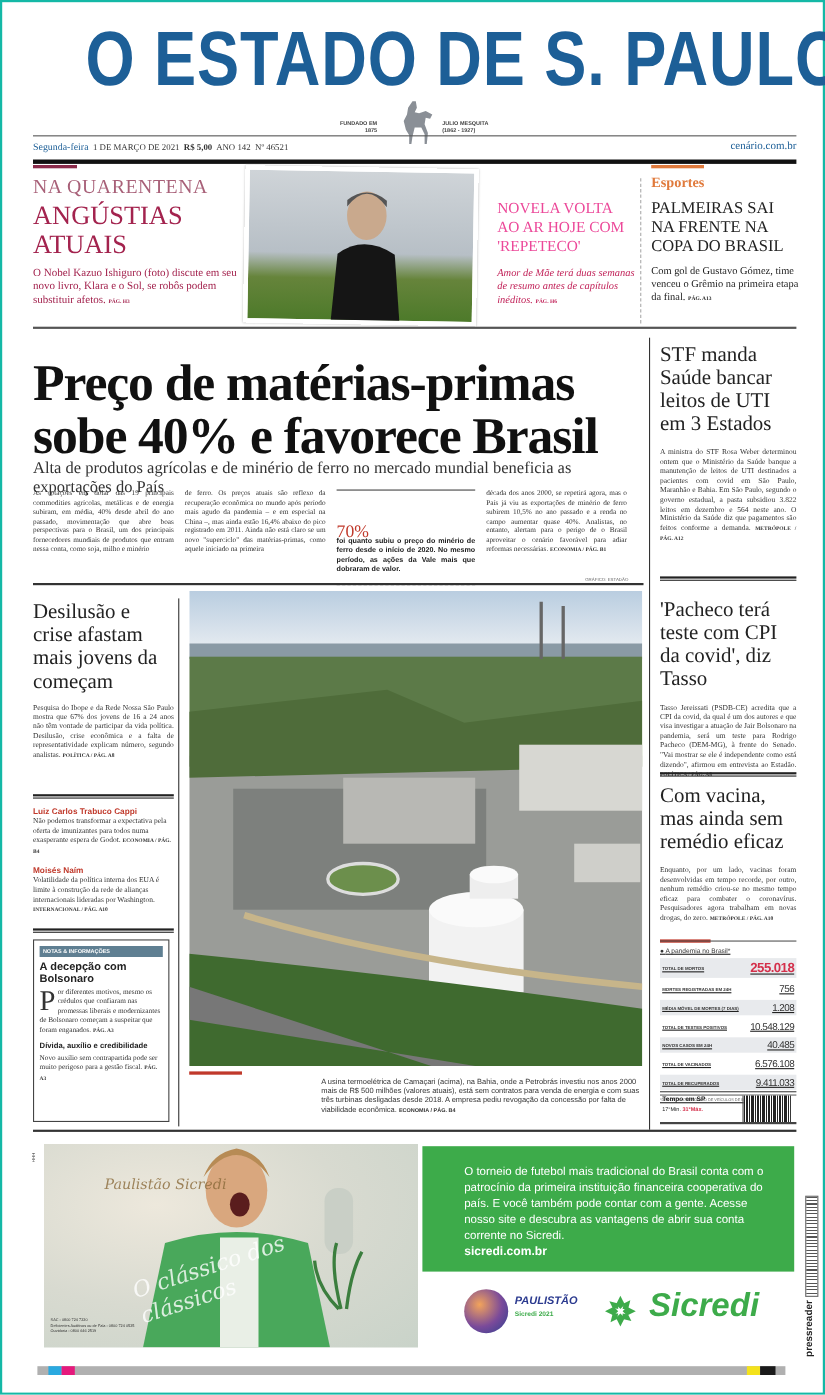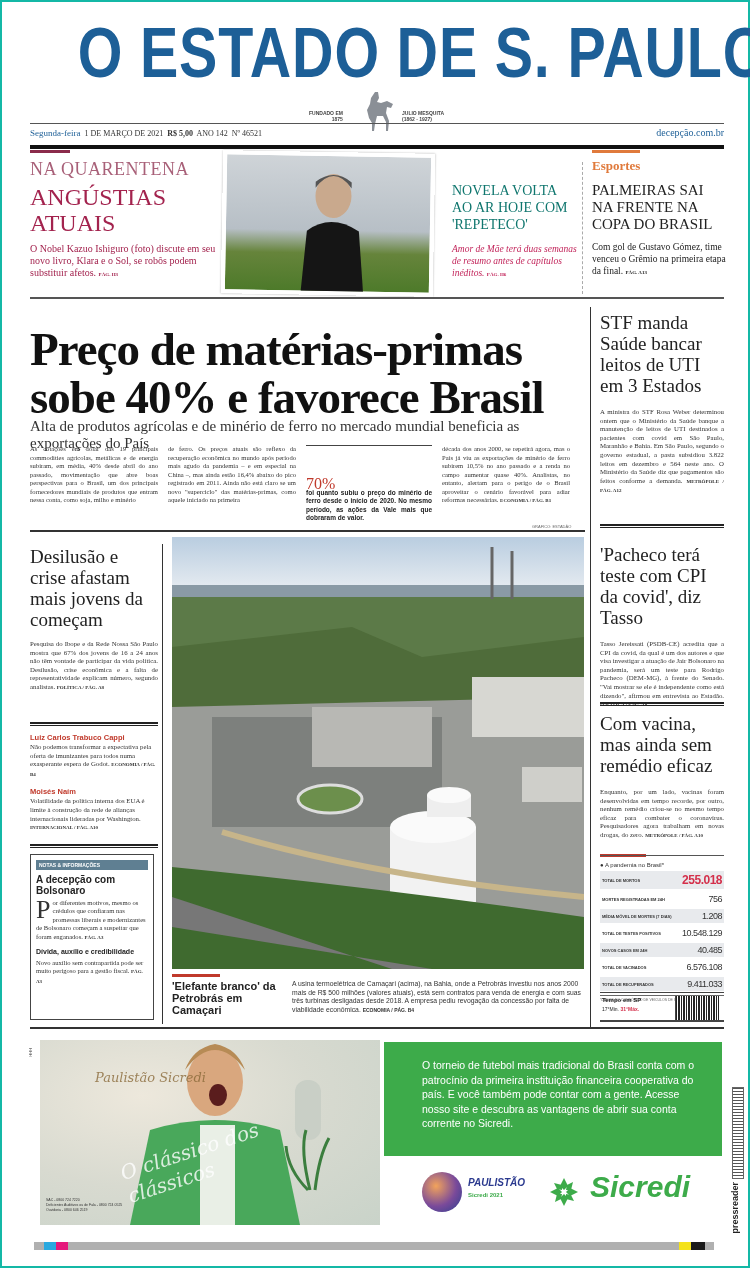--- a/index.html
+++ b/index.html
@@ -157,7 +157,7 @@
       <span>ANO 142</span>&nbsp;
       <span>Nº 46521</span>
     </span>
-    <span class="right">decepção.com.br</span>
+    <span class="right">cenário.com.br</span>
   </div>
   <div class="topbar"></div>
 

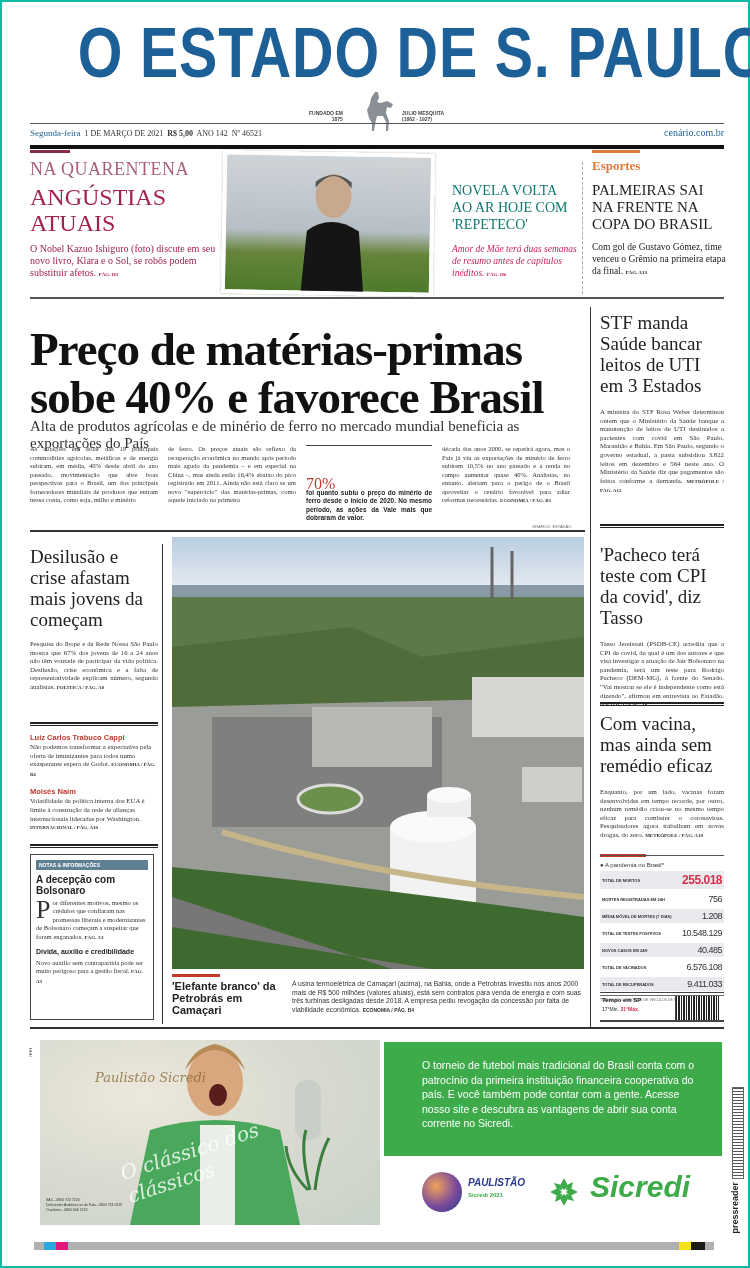--- a/index.html
+++ b/index.html
@@ -32,7 +32,7 @@
     box-shadow: 0 0 2px #aaa; background: linear-gradient(180deg, #cfd4d8 0%, #b7bfc6 55%, #66843b 72%, #4d7a2a 100%); overflow: hidden; transform: rotate(1deg); }
   .person { position: absolute; left: 55px; top: 10px; width: 100px; height: 135px; }
   .t2 { position: absolute; left: 450px; top: 180px; width: 125px; }
-  .t2 .headline { color: #0f766e; font-size: 14px; line-height: 17px; }
+  .t2 .headline { color: #ec4899; font-size: 14px; line-height: 17px; }
   .t2 .dek { color: #c2245a; font-size: 9.5px; line-height: 12px; margin-top: 10px; }
   .vdash { position: absolute; left: 580px; top: 160px; height: 132px; border-left: 1px dashed #aaa; }
   .t3 { position: absolute; left: 590px; top: 148px; width: 135px; }

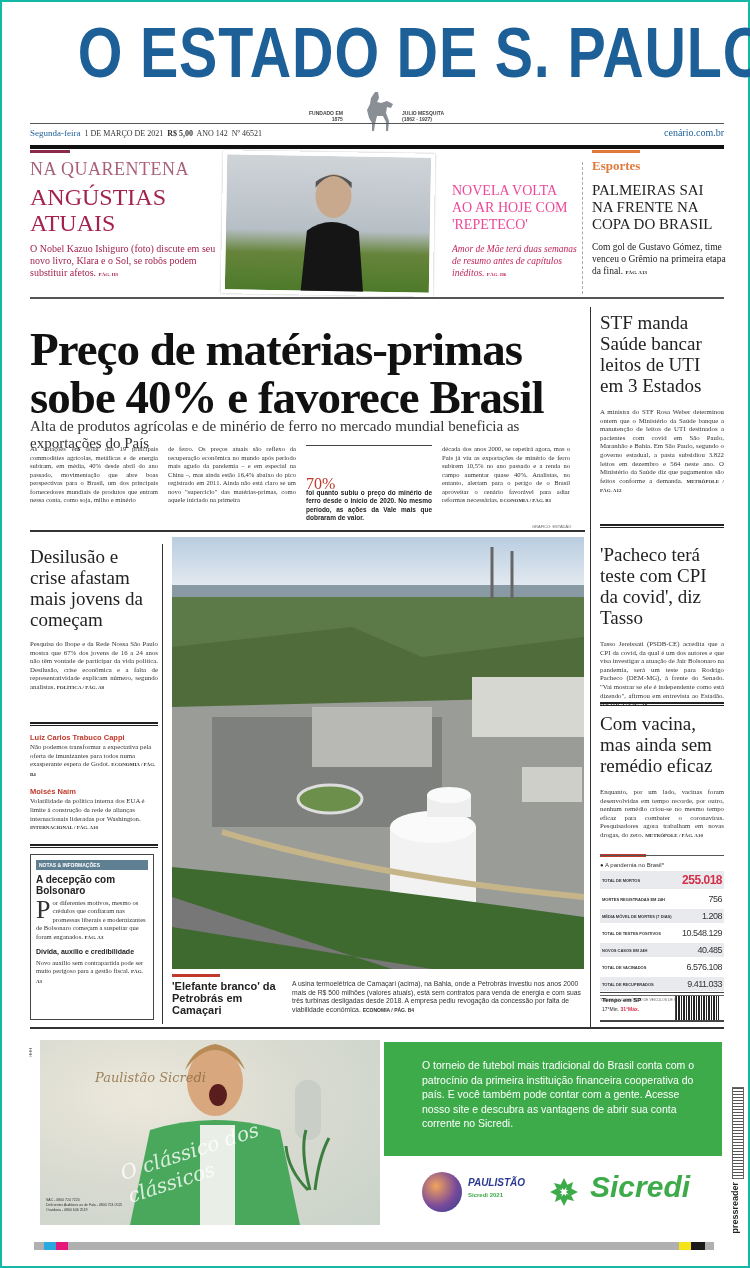--- a/index.html
+++ b/index.html
@@ -65,7 +65,7 @@
   .rc-pacheco { top: 542px; }
   .rc-vacina { top: 711px; }
 
-  .table-box { position: absolute; left: 598px; top: 852px; width: 124px; }
+  .table-box { position: absolute; left: 598px; top: 852px; width: 124px; text-decoration: underline; }
   .table-accent { height: 3px; width: 46px; background: #c0392b; }
   .table-line { border-top: 1px solid #555; margin-top: -2px; }
   .table-title { font-family: "Liberation Sans", sans-serif; font-size: 6px; color: #333; margin-top: 6px; }

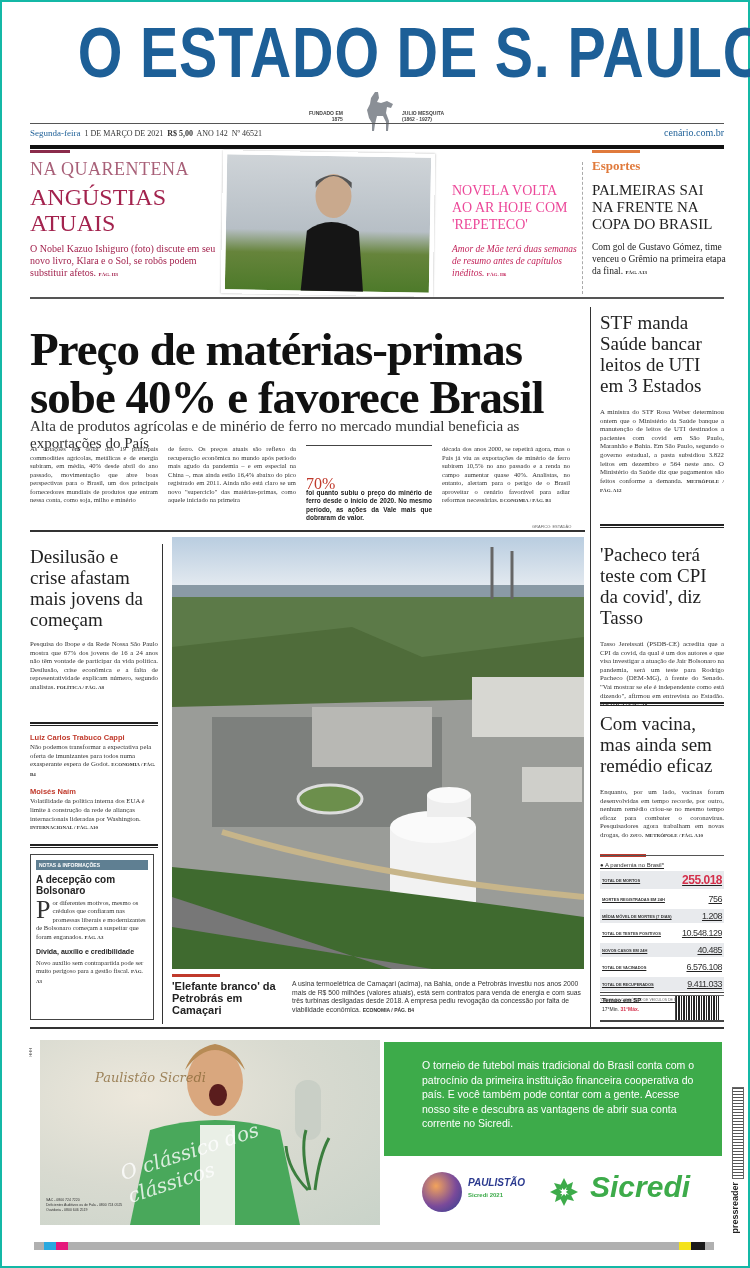--- a/index.html
+++ b/index.html
@@ -312,7 +312,6 @@
     </svg>
   </div>
   <div class="photo-caption-accent"></div>
-  <div class="photo-cap-head">'Elefante branco' da Petrobrás em Camaçari</div>
   <div class="photo-cap-body"><span>A usina termoelétrica de Camaçari (acima), na Bahia, onde a Petrobrás investiu nos anos 2000 mais de R$ 500 milhões (valores atuais), está sem contratos para venda de energia e com suas três turbinas desligadas desde 2018. A empresa pediu revogação da concessão por falta de viabilidade econômica.</span> <b style="font-size:5px">ECONOMIA / PÁG. B4</b></div>
   <div class="band4"></div>
 

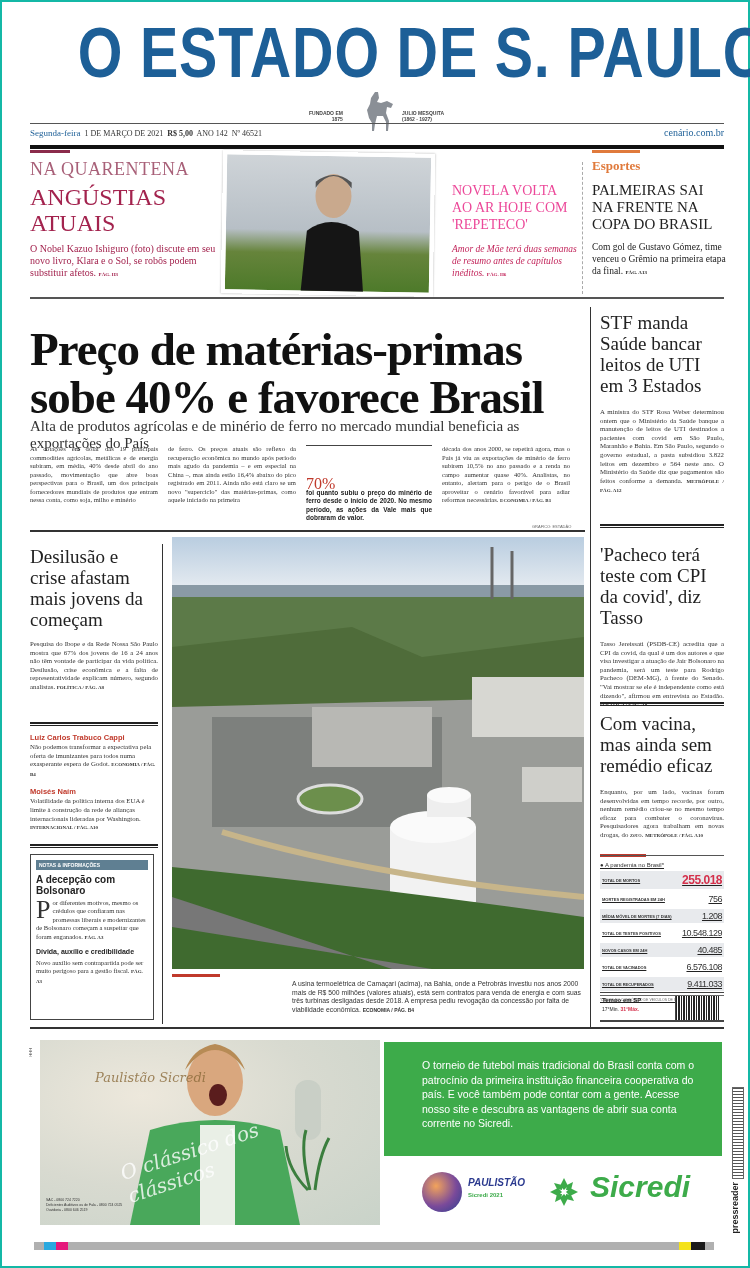--- a/index.html
+++ b/index.html
@@ -336,6 +336,7 @@
   </div>
   <div class="ad-green">
     <div>O torneio de futebol mais tradicional do Brasil conta com o patrocínio da primeira instituição financeira cooperativa do país. E você também pode contar com a gente. Acesse nosso site e descubra as vantagens de abrir sua conta corrente no Sicredi.</div>
+    <div class="ad-url">sicredi.com.br</div>
   </div>
   <div class="ad-logos">
     <div class="paulistao-ball"></div>

